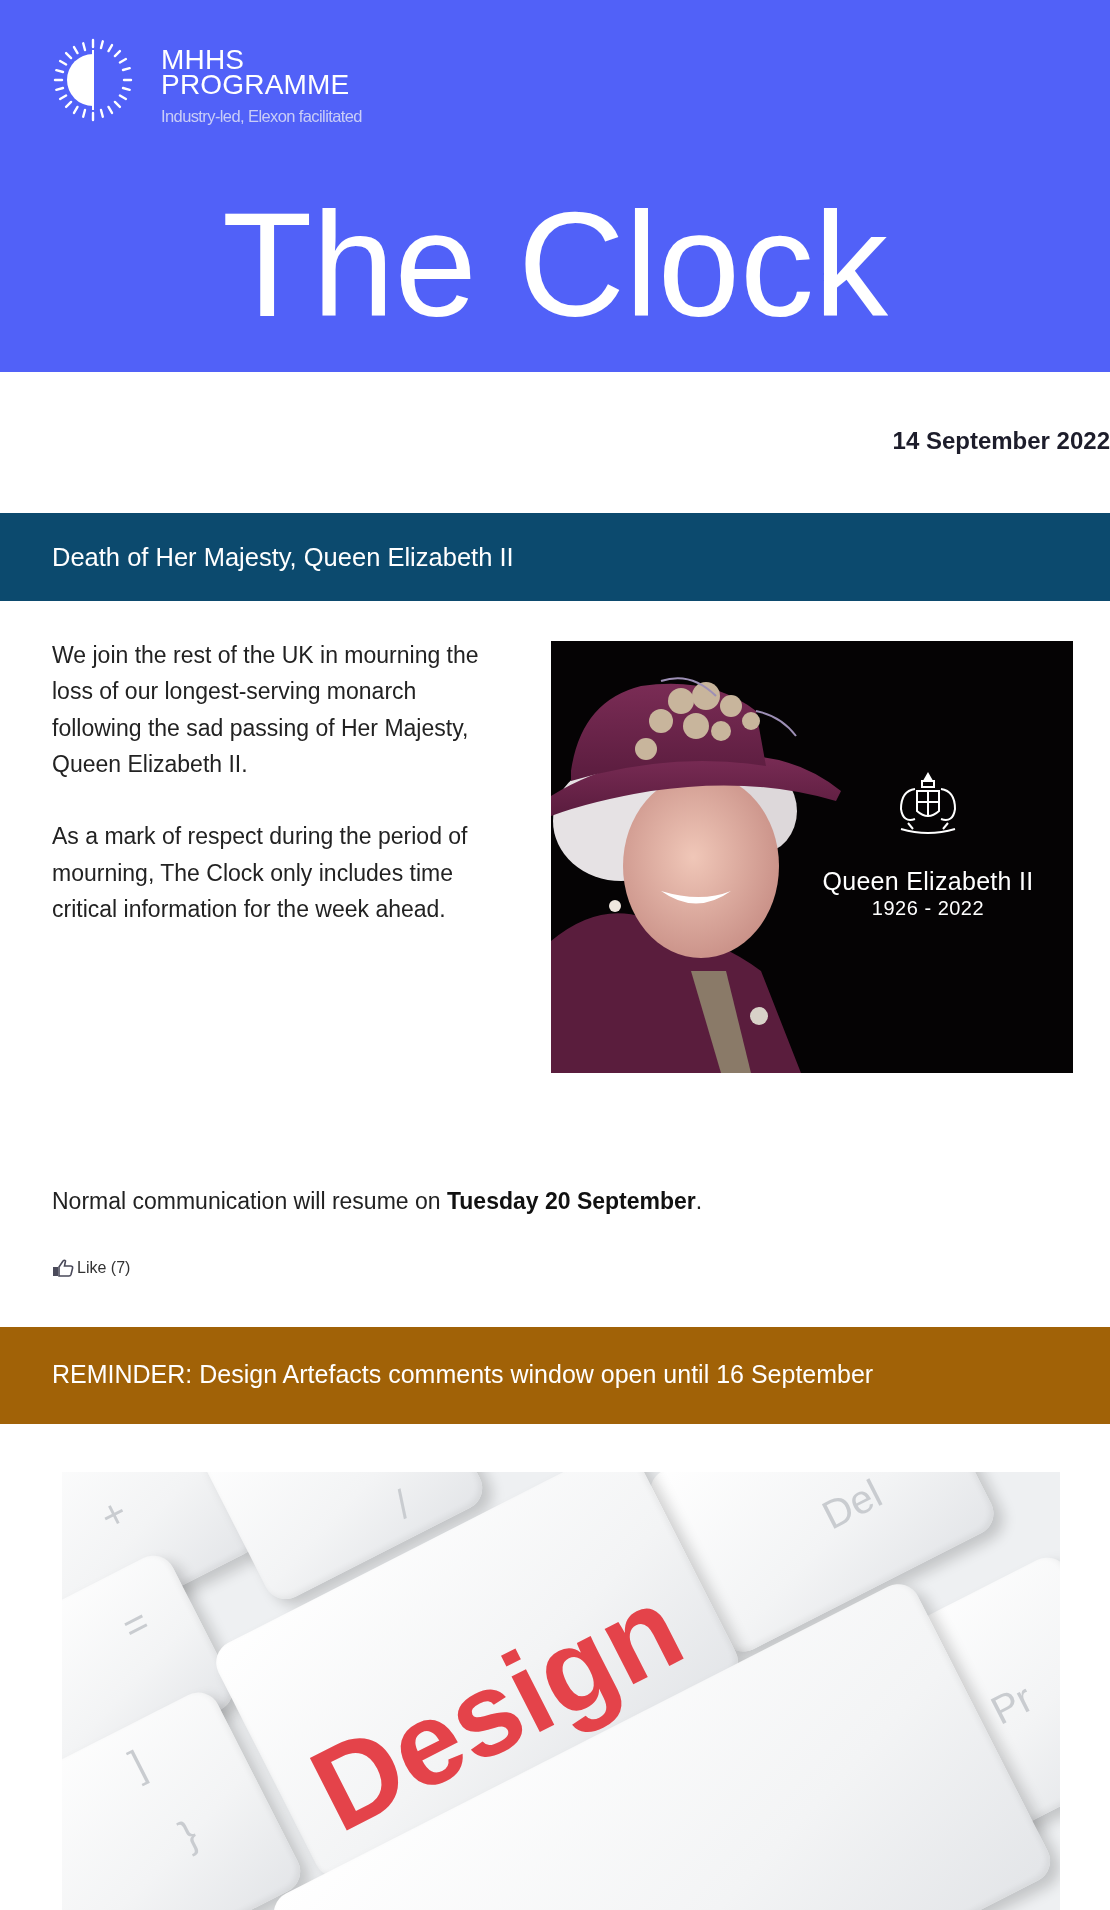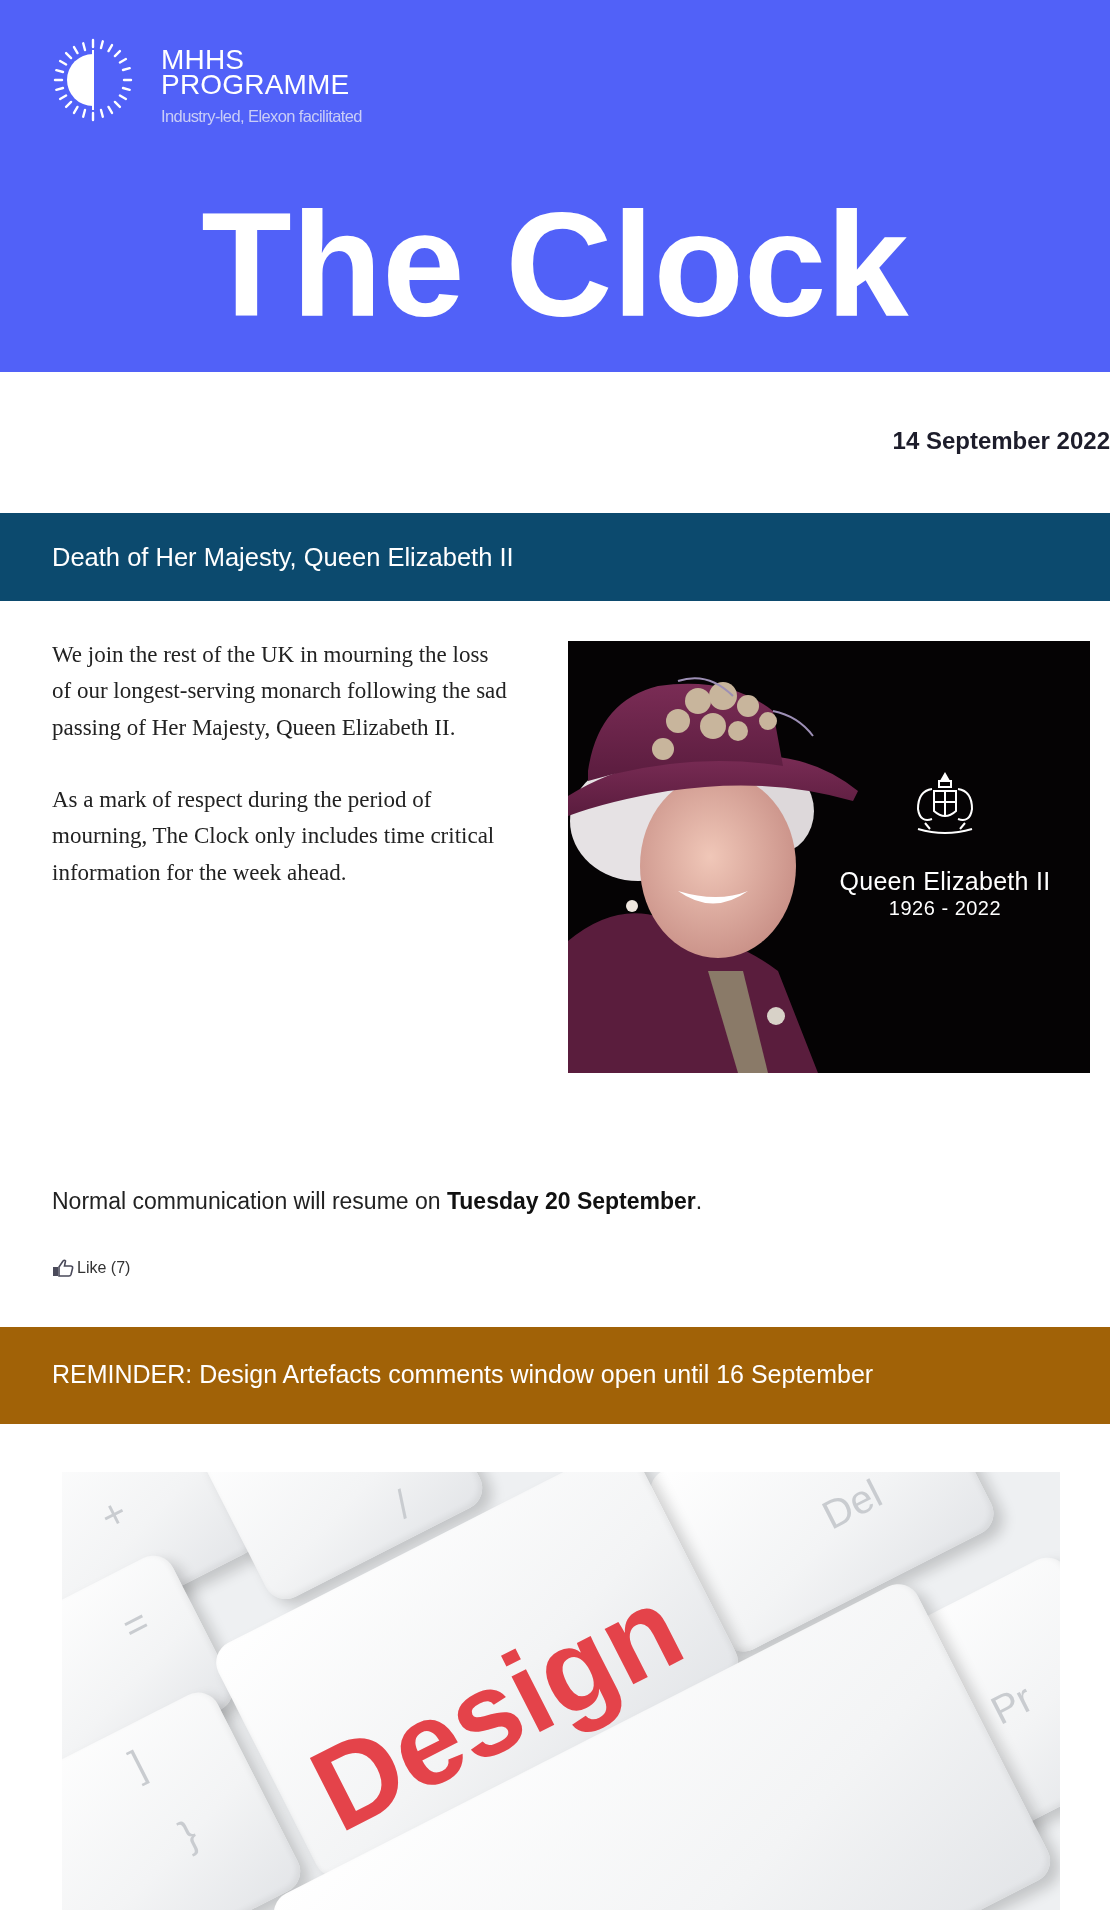--- a/index.html
+++ b/index.html
@@ -11,7 +11,7 @@
     .logo-text { position: absolute; left: 161px; top: 47px; color: #ffffff; }
     .logo-line1, .logo-line2 { display: block; font-size: 28px; font-weight: normal; line-height: 25px; letter-spacing: 0.2px; }
     .logo-sub { display: block; margin-top: 10px; font-size: 16.5px; color: #c9cdf7; letter-spacing: -0.6px; }
-    .masthead { position: absolute; left: 0; top: 190px; width: 1110px; text-align: center; color: #ffffff; font-weight: bold; font-size: 148px; line-height: 150px; letter-spacing: 0px; }
+    .masthead { position: absolute; left: 0; top: 190px; width: 1110px; text-align: center; color: #ffffff; font-weight: normal; font-size: 148px; line-height: 150px; letter-spacing: 0px; }
 
     .date { position: absolute; left: 0; top: 427px; width: 1110px; text-align: right; font-size: 24px; font-weight: bold; color: #1d1d2b; }
 

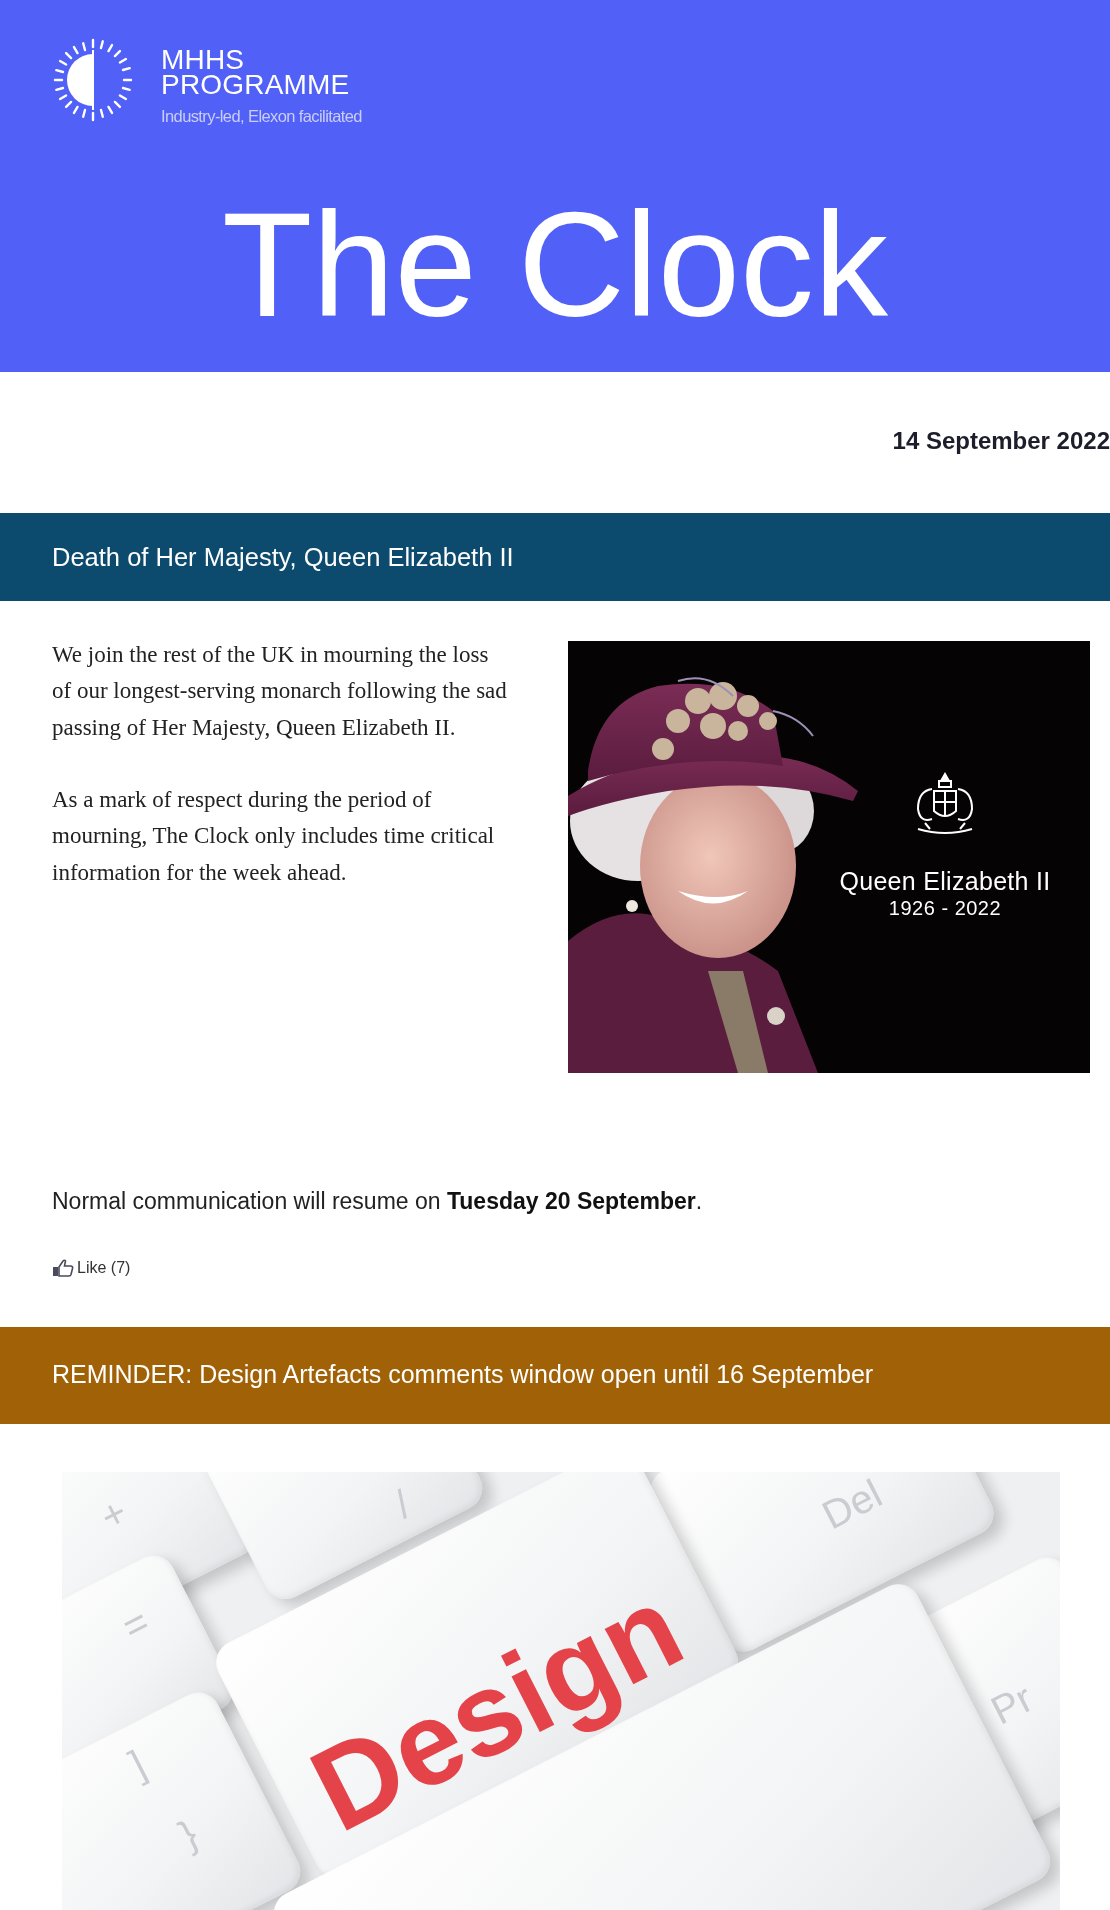--- a/index.html
+++ b/index.html
@@ -19,7 +19,7 @@
     .bar-purple { top: 513px; height: 88px; line-height: 88px; background: #0c4a6e; }
     .bar-red { top: 1327px; height: 97px; line-height: 95px; background: #a16207; font-size: 25px; }
 
-    .body-text { position: absolute; left: 52px; top: 637px; width: 460px; font-size: 23px; line-height: 36.3px; color: #222222; font-family: Liberation Serif, serif; }
+    .body-text { position: absolute; left: 52px; top: 637px; width: 460px; font-size: 23px; line-height: 36.3px; color: #222222; }
     .body-text p { margin-bottom: 36.3px; }
 
     .resume { position: absolute; left: 52px; top: 1183px; font-size: 23px; line-height: 36px; color: #222222; white-space: nowrap; }

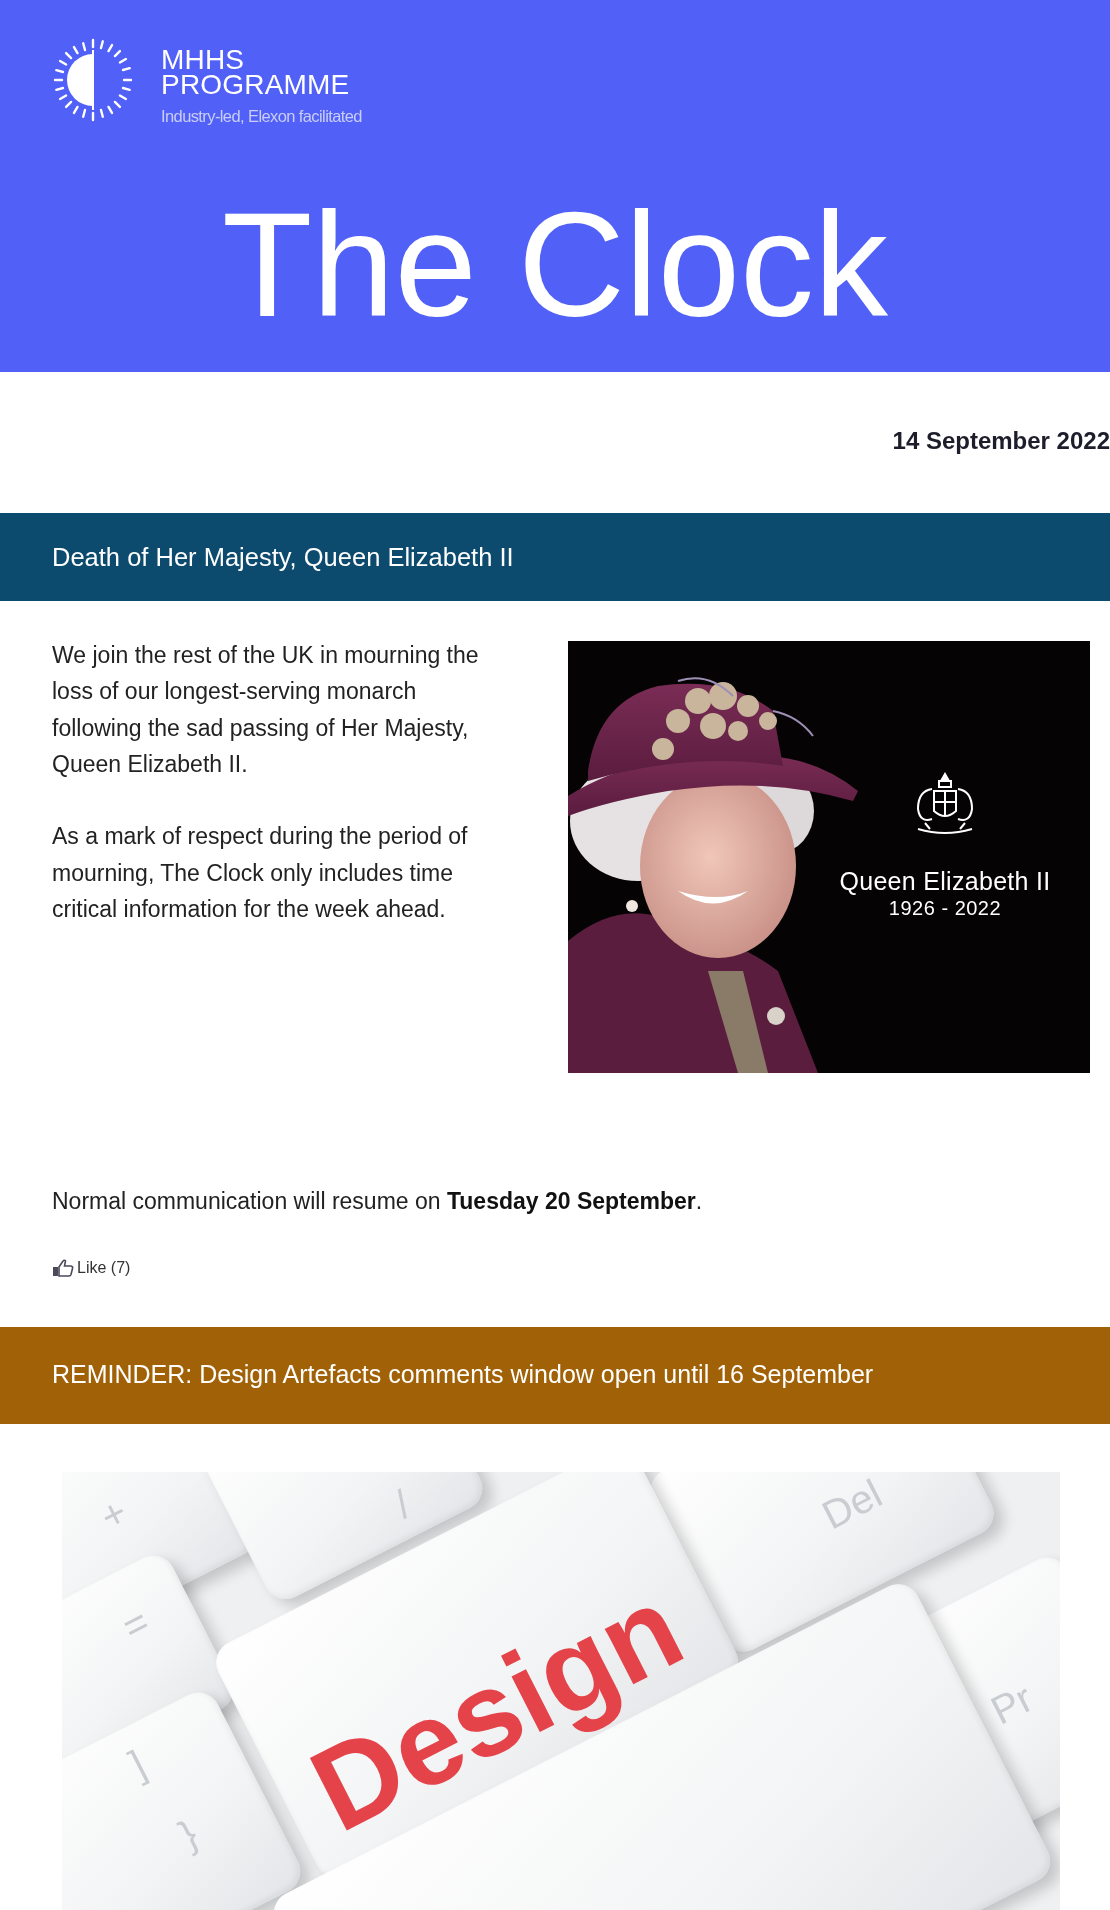--- a/index.html
+++ b/index.html
@@ -28,7 +28,7 @@
     .like { position: absolute; left: 52px; top: 1259px; display: flex; align-items: center; gap: 3px; font-size: 16px; color: #333333; cursor: pointer; }
     .like svg { display: block; }
 
-    .queen-card { position: absolute; left: 551px; top: 641px; width: 522px; height: 432px; background: #050304; overflow: hidden; margin-left: 17px; }
+    .queen-card { position: absolute; left: 551px; top: 641px; width: 522px; height: 432px; background: #050304; overflow: hidden; }
     .queen-photo { position: absolute; left: 0; top: 0; width: 290px; height: 432px; }
     .crest-icon { position: absolute; left: 342px; top: 130px; width: 70px; height: 68px; }
     .queen-name { position: absolute; left: 232px; top: 226px; width: 290px; text-align: center; color: #ffffff; font-size: 25px; letter-spacing: 0.3px; }

